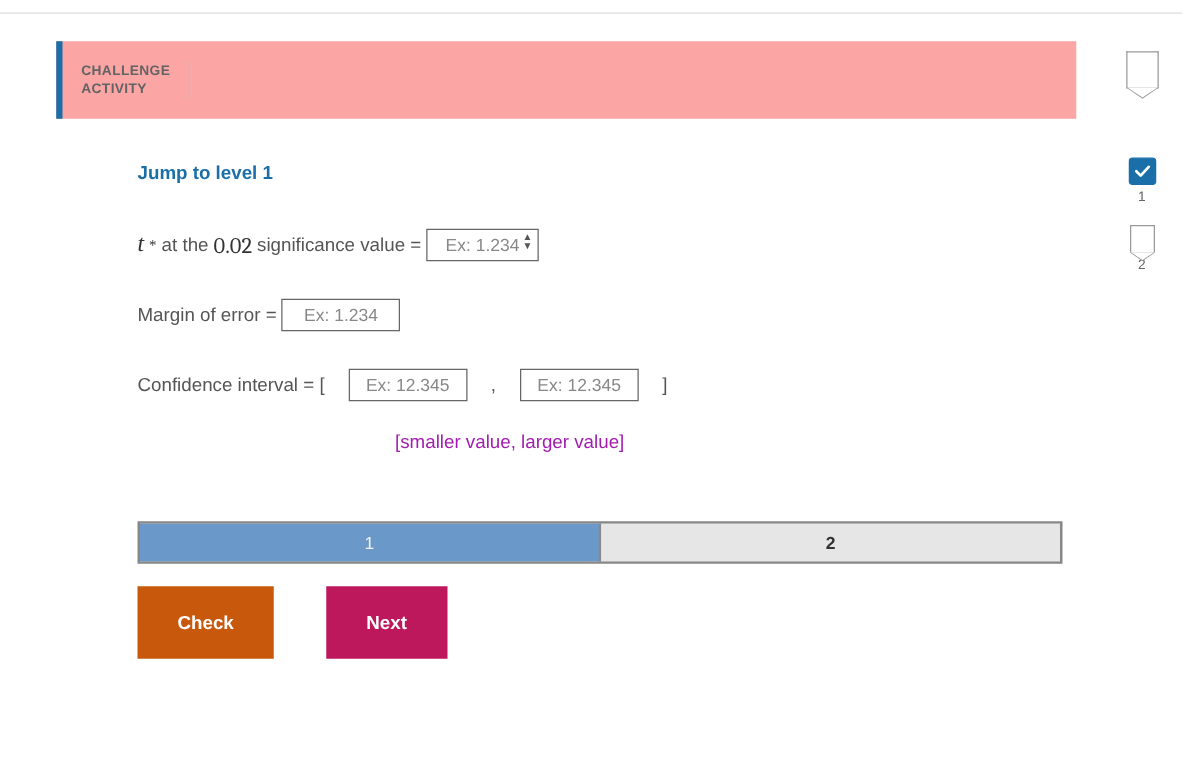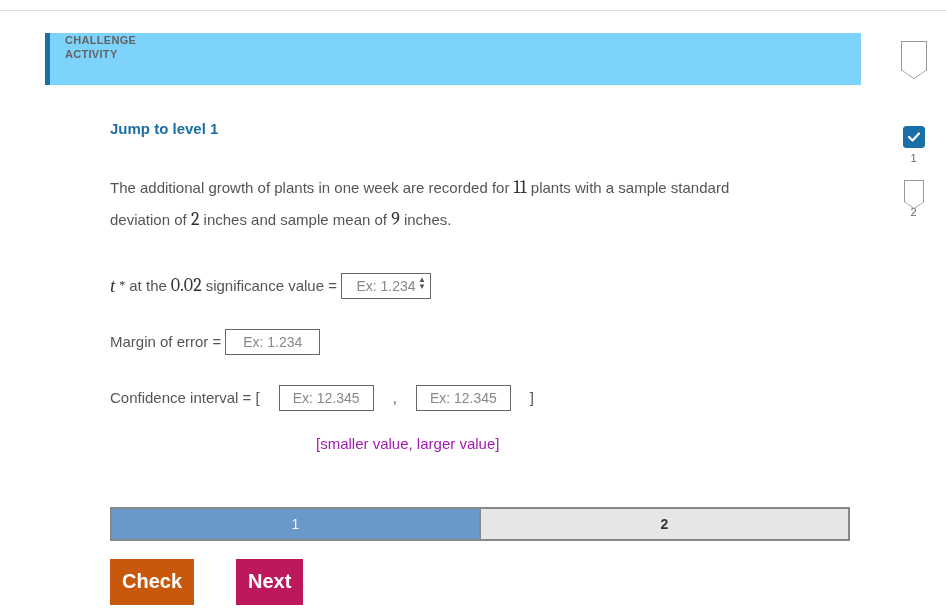--- a/index.html
+++ b/index.html
@@ -31,11 +31,11 @@
       padding-right: 30px;
     }
     .header-bar {
-      background: #7dd3fc;
+      background: #fca5a5;
       border-left: 5px solid #1a6fa8;
       display: flex;
-      align-items: flex-start;
-      height: 52px;
+      align-items: center;
+      height: 62px;
       margin-top: 22px;
     }
     .header-challenge {

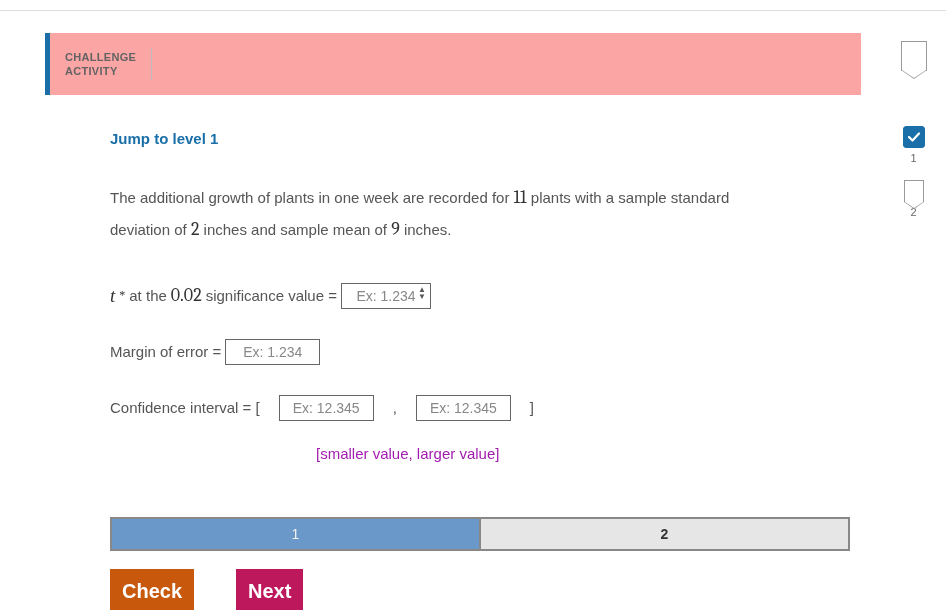--- a/index.html
+++ b/index.html
@@ -296,9 +296,6 @@
     <div class="content-area">
       <span class="jump-link">Jump to level 1</span>
 
-      <div class="problem-text">
-        <span>The additional growth of plants in one week are recorded for </span><span class="var-num">11</span><span> plants with a sample standard deviation of </span><span class="var-num">2</span><span> inches and sample mean of </span><span class="var-num">9</span><span> inches.</span>
-      </div>
 
       <div class="question-block">
 

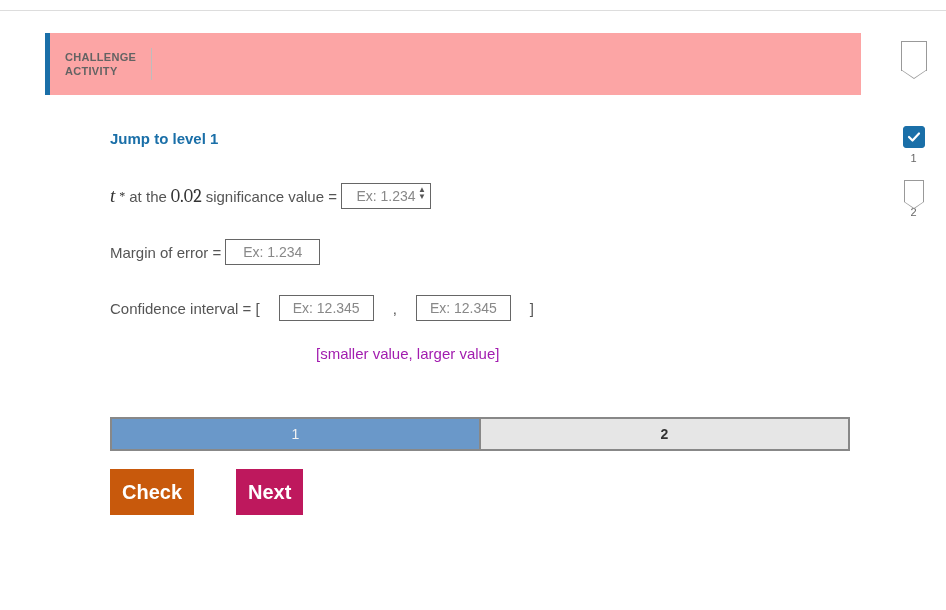--- a/index.html
+++ b/index.html
@@ -179,9 +179,9 @@
     .btn {
       border: none;
       color: #fff;
-      height: 46px;
-      padding: 0 12px;
-      font-size: 20px;
+      height: 58px;
+      padding: 0 32px;
+      font-size: 15px;
       font-weight: 600;
       cursor: pointer;
     }

